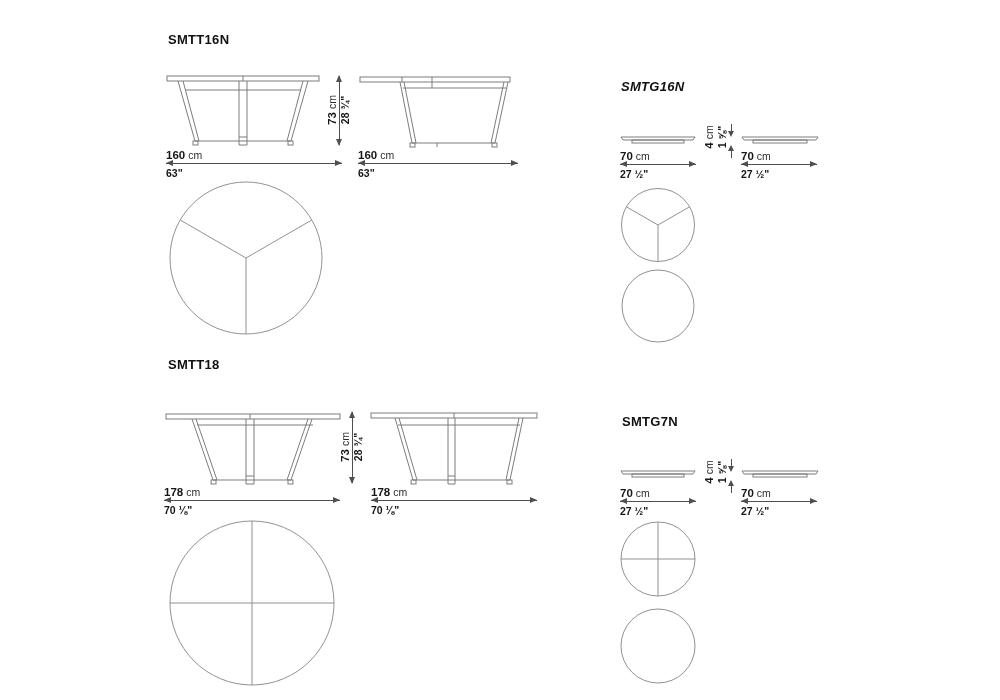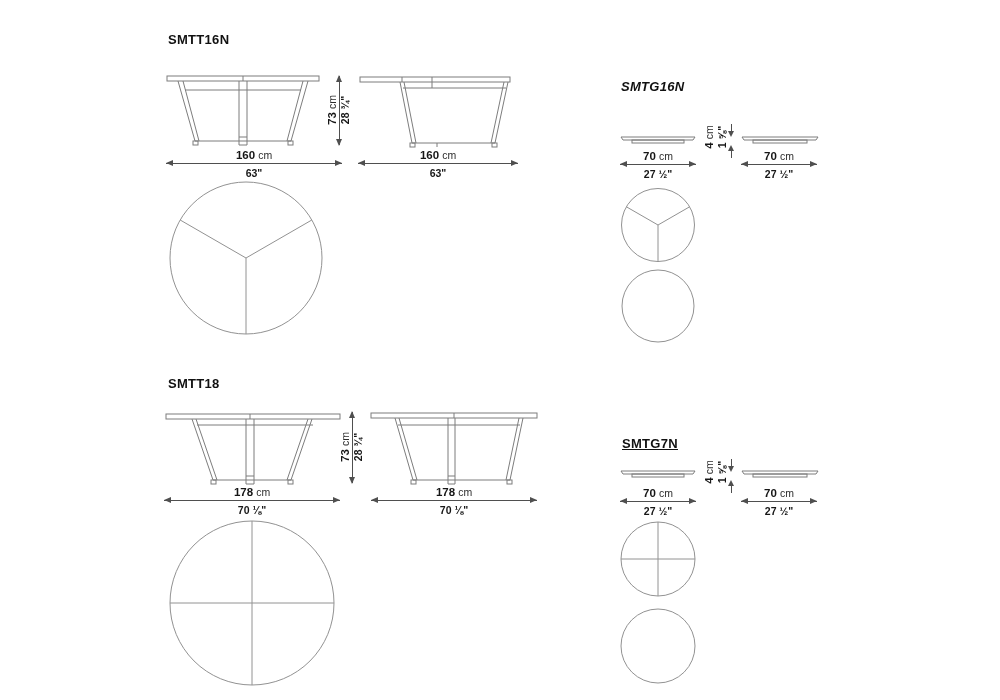--- a/index.html
+++ b/index.html
@@ -17,7 +17,7 @@
   svg.draw { position:absolute; overflow:visible; display:block; }
 
   
-  .hdim { position:absolute; text-align:center; }
+  .hdim { position:absolute; text-align:left; }
   .hdim .cmrow { font-size:11px; height:12px; line-height:12px; margin-bottom:2px; white-space:nowrap; }
   .hdim .cmrow .num { font-weight:bold; font-size:11.5px; }
   .hdim .cmrow .unit { font-size:10.5px; color:#2c2c2c; }

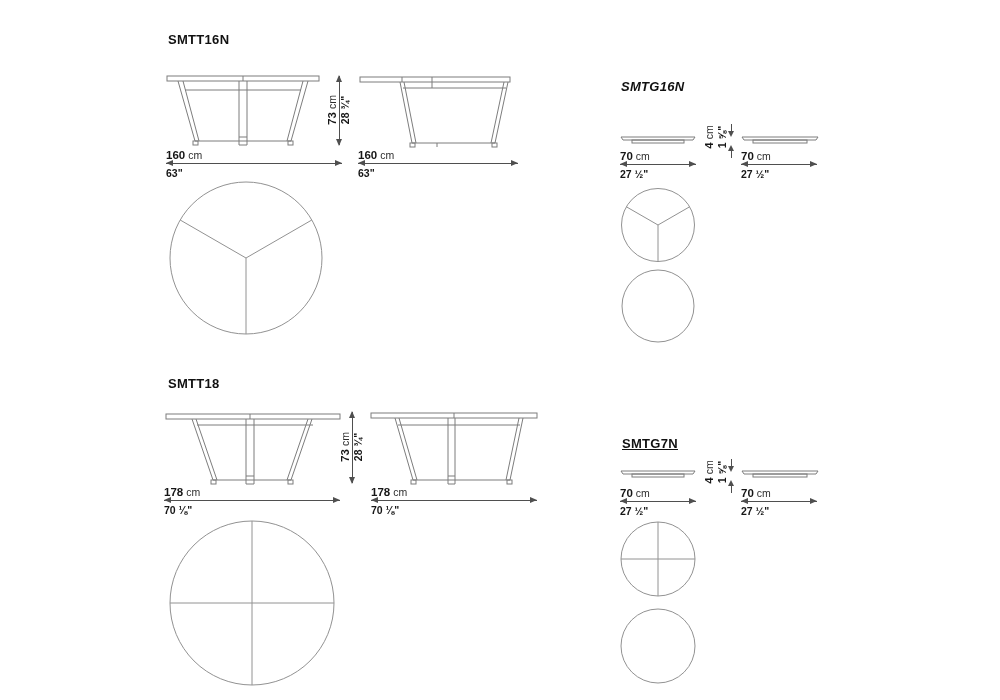--- a/index.html
+++ b/index.html
@@ -186,7 +186,7 @@
     </g>
   </svg>
 
-  <div class="code-label" style="left:168px;top:376px;">SMTT18</div>
+  <div class="code-label" style="left:168px;top:357px;">SMTT18</div>
 
   <svg class="draw" style="left:164px;top:410px;" width="176" height="78" viewBox="0 0 176 78">
     <g stroke="#7d7d7d" stroke-width="1" fill="none">

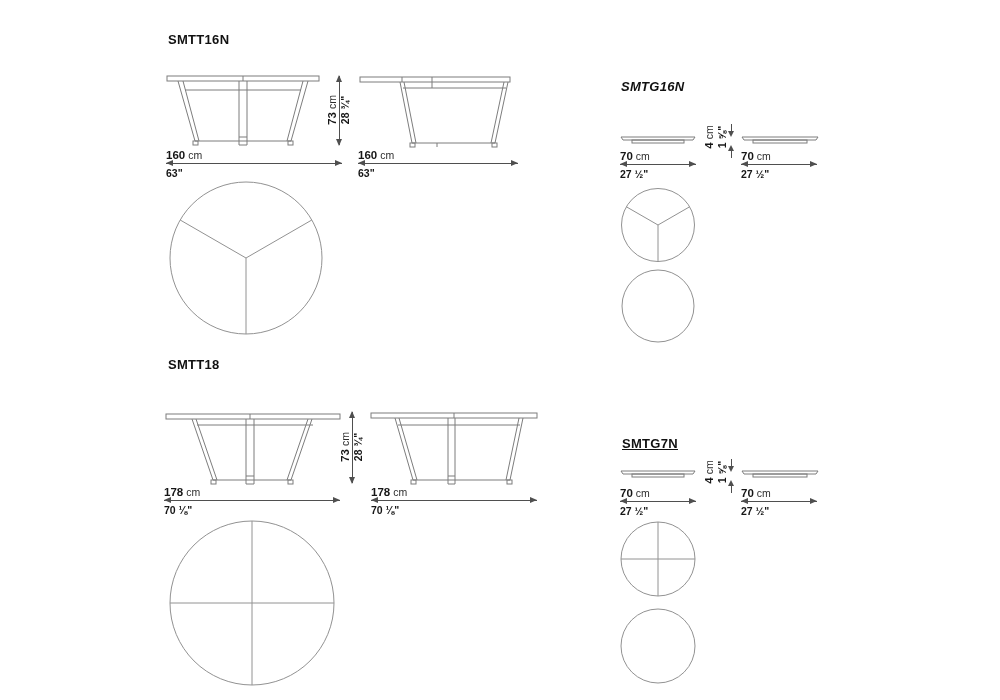--- a/index.html
+++ b/index.html
@@ -251,7 +251,7 @@
     </g>
   </svg>
 
-  <div class="code-label" style="left:622px;top:436px;text-decoration:underline;">SMTG7N</div>
+  <div class="code-label" style="left:622px;top:414px;">SMTG7N</div>
 
   <svg class="draw" style="left:620px;top:468px;" width="76" height="12" viewBox="0 0 76 12">
     <g stroke="#7d7d7d" stroke-width="1" fill="none">

